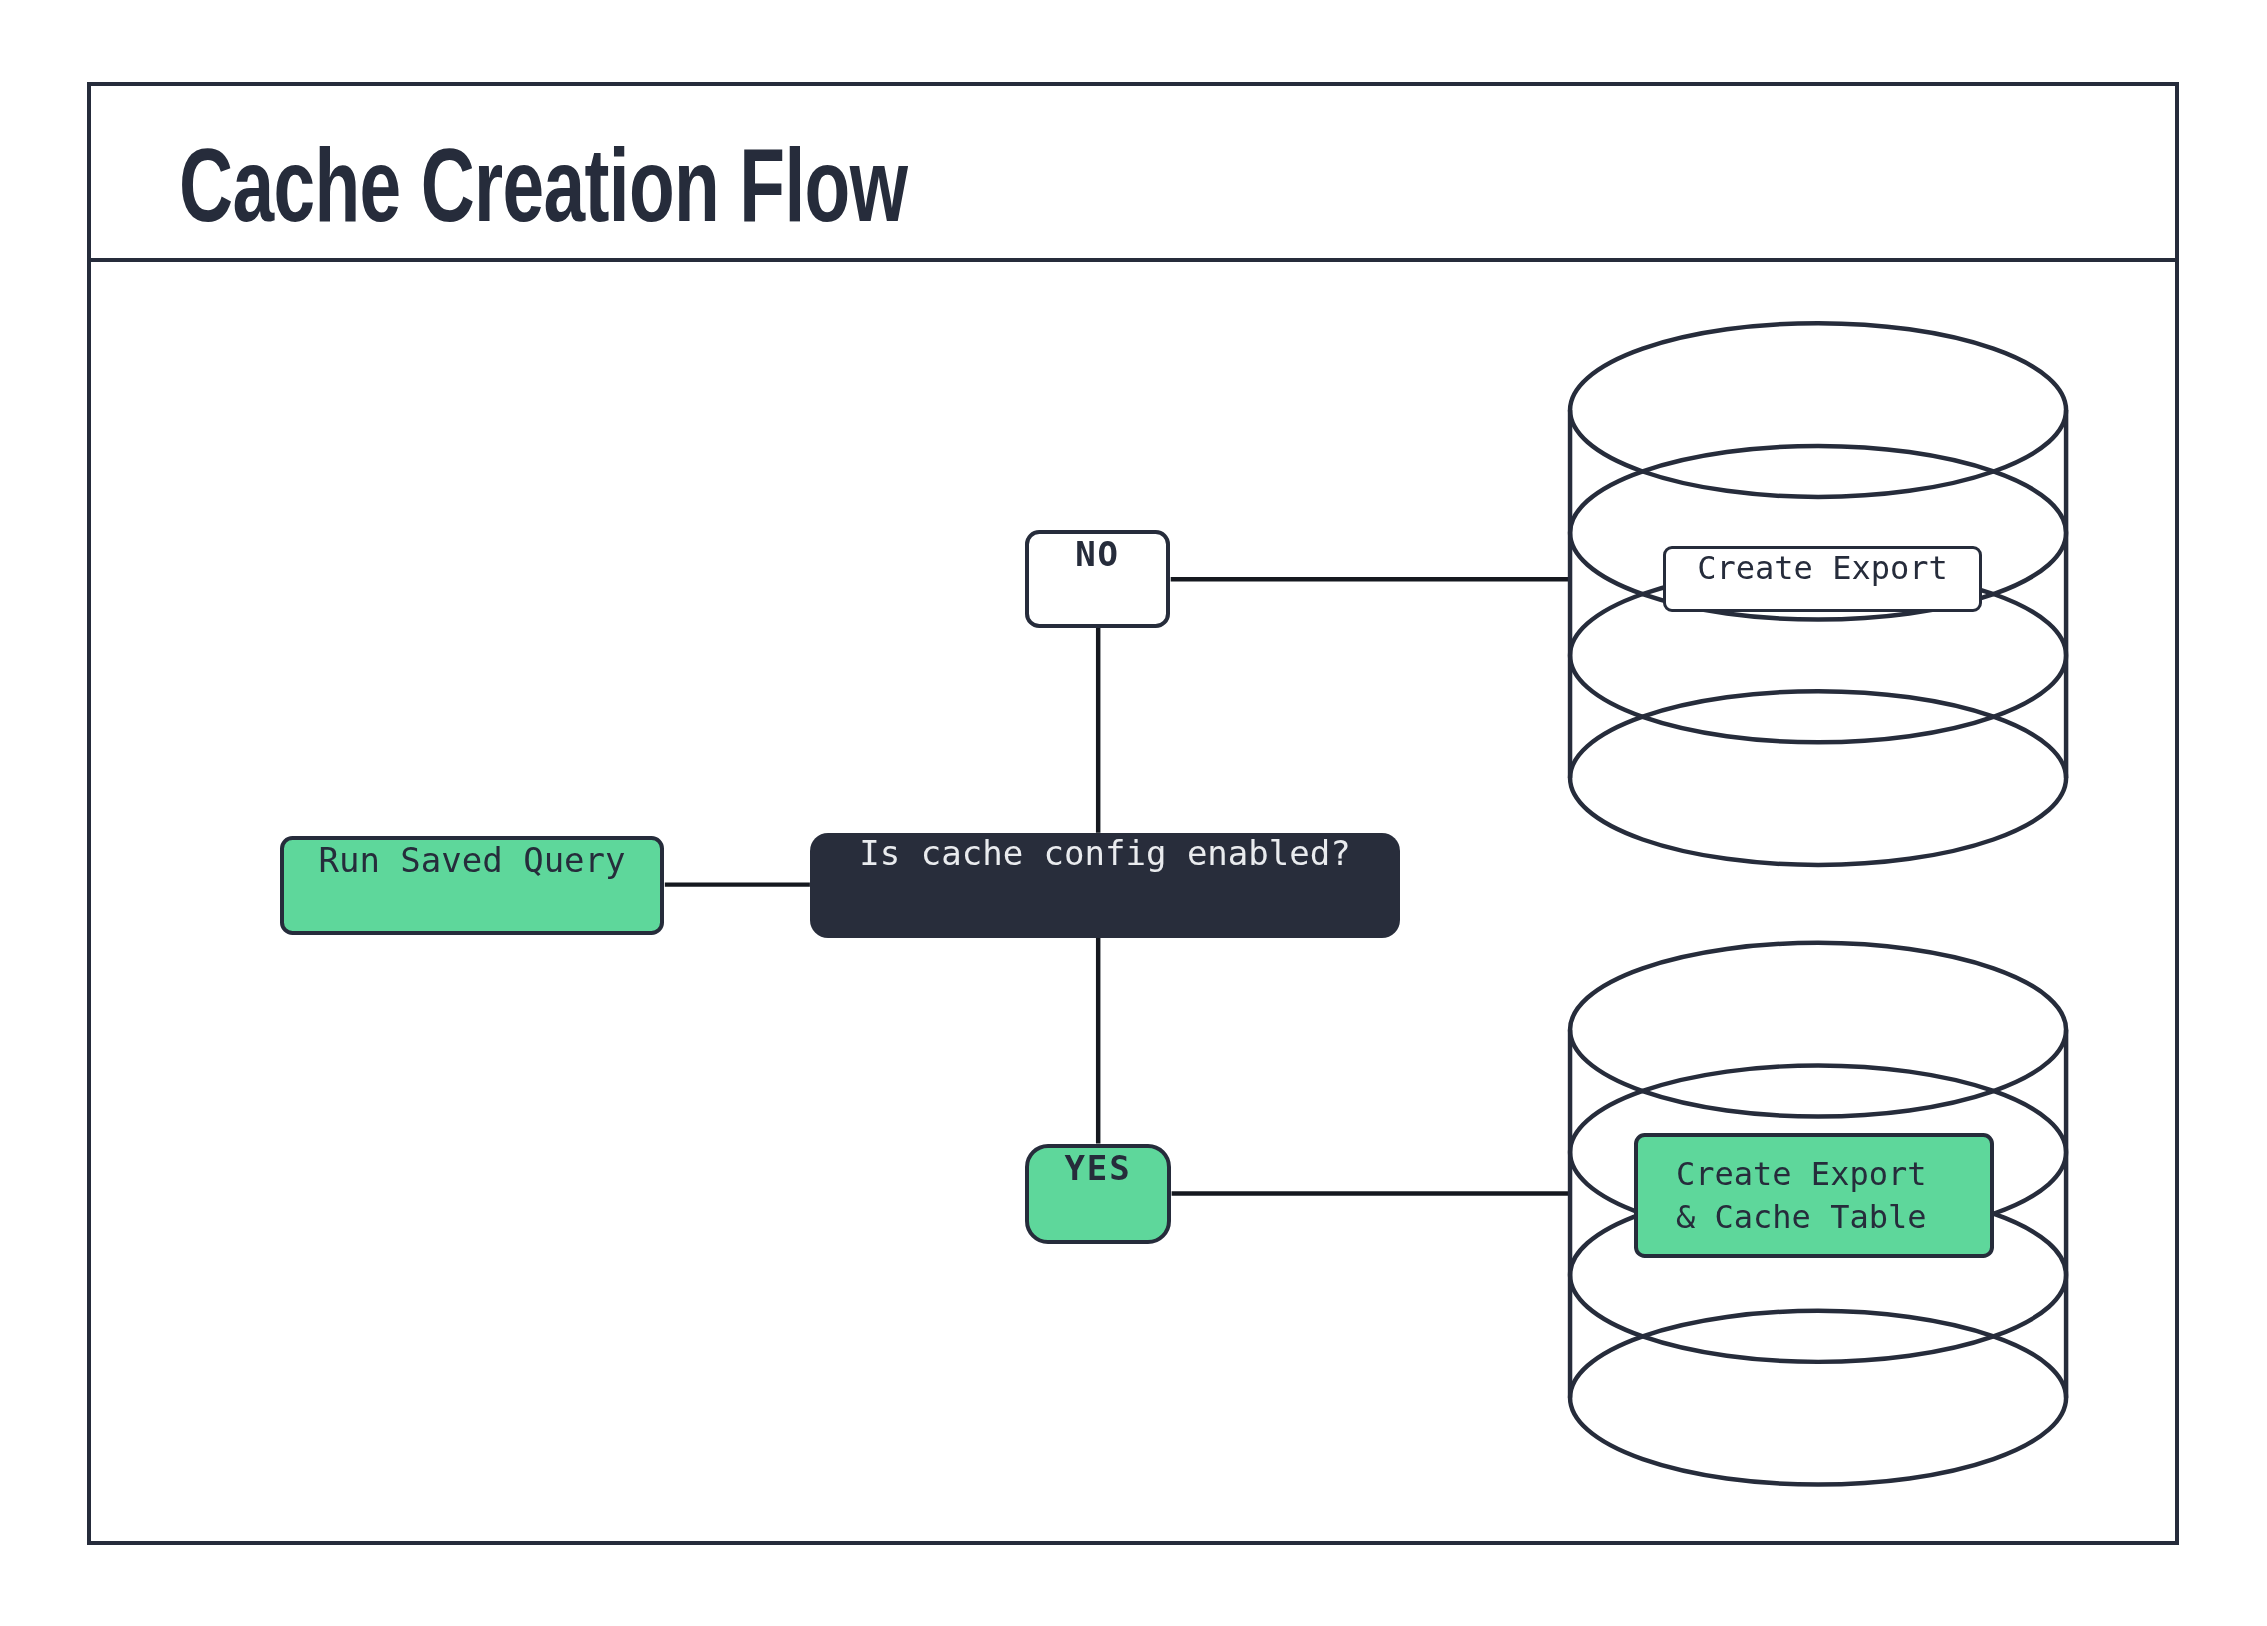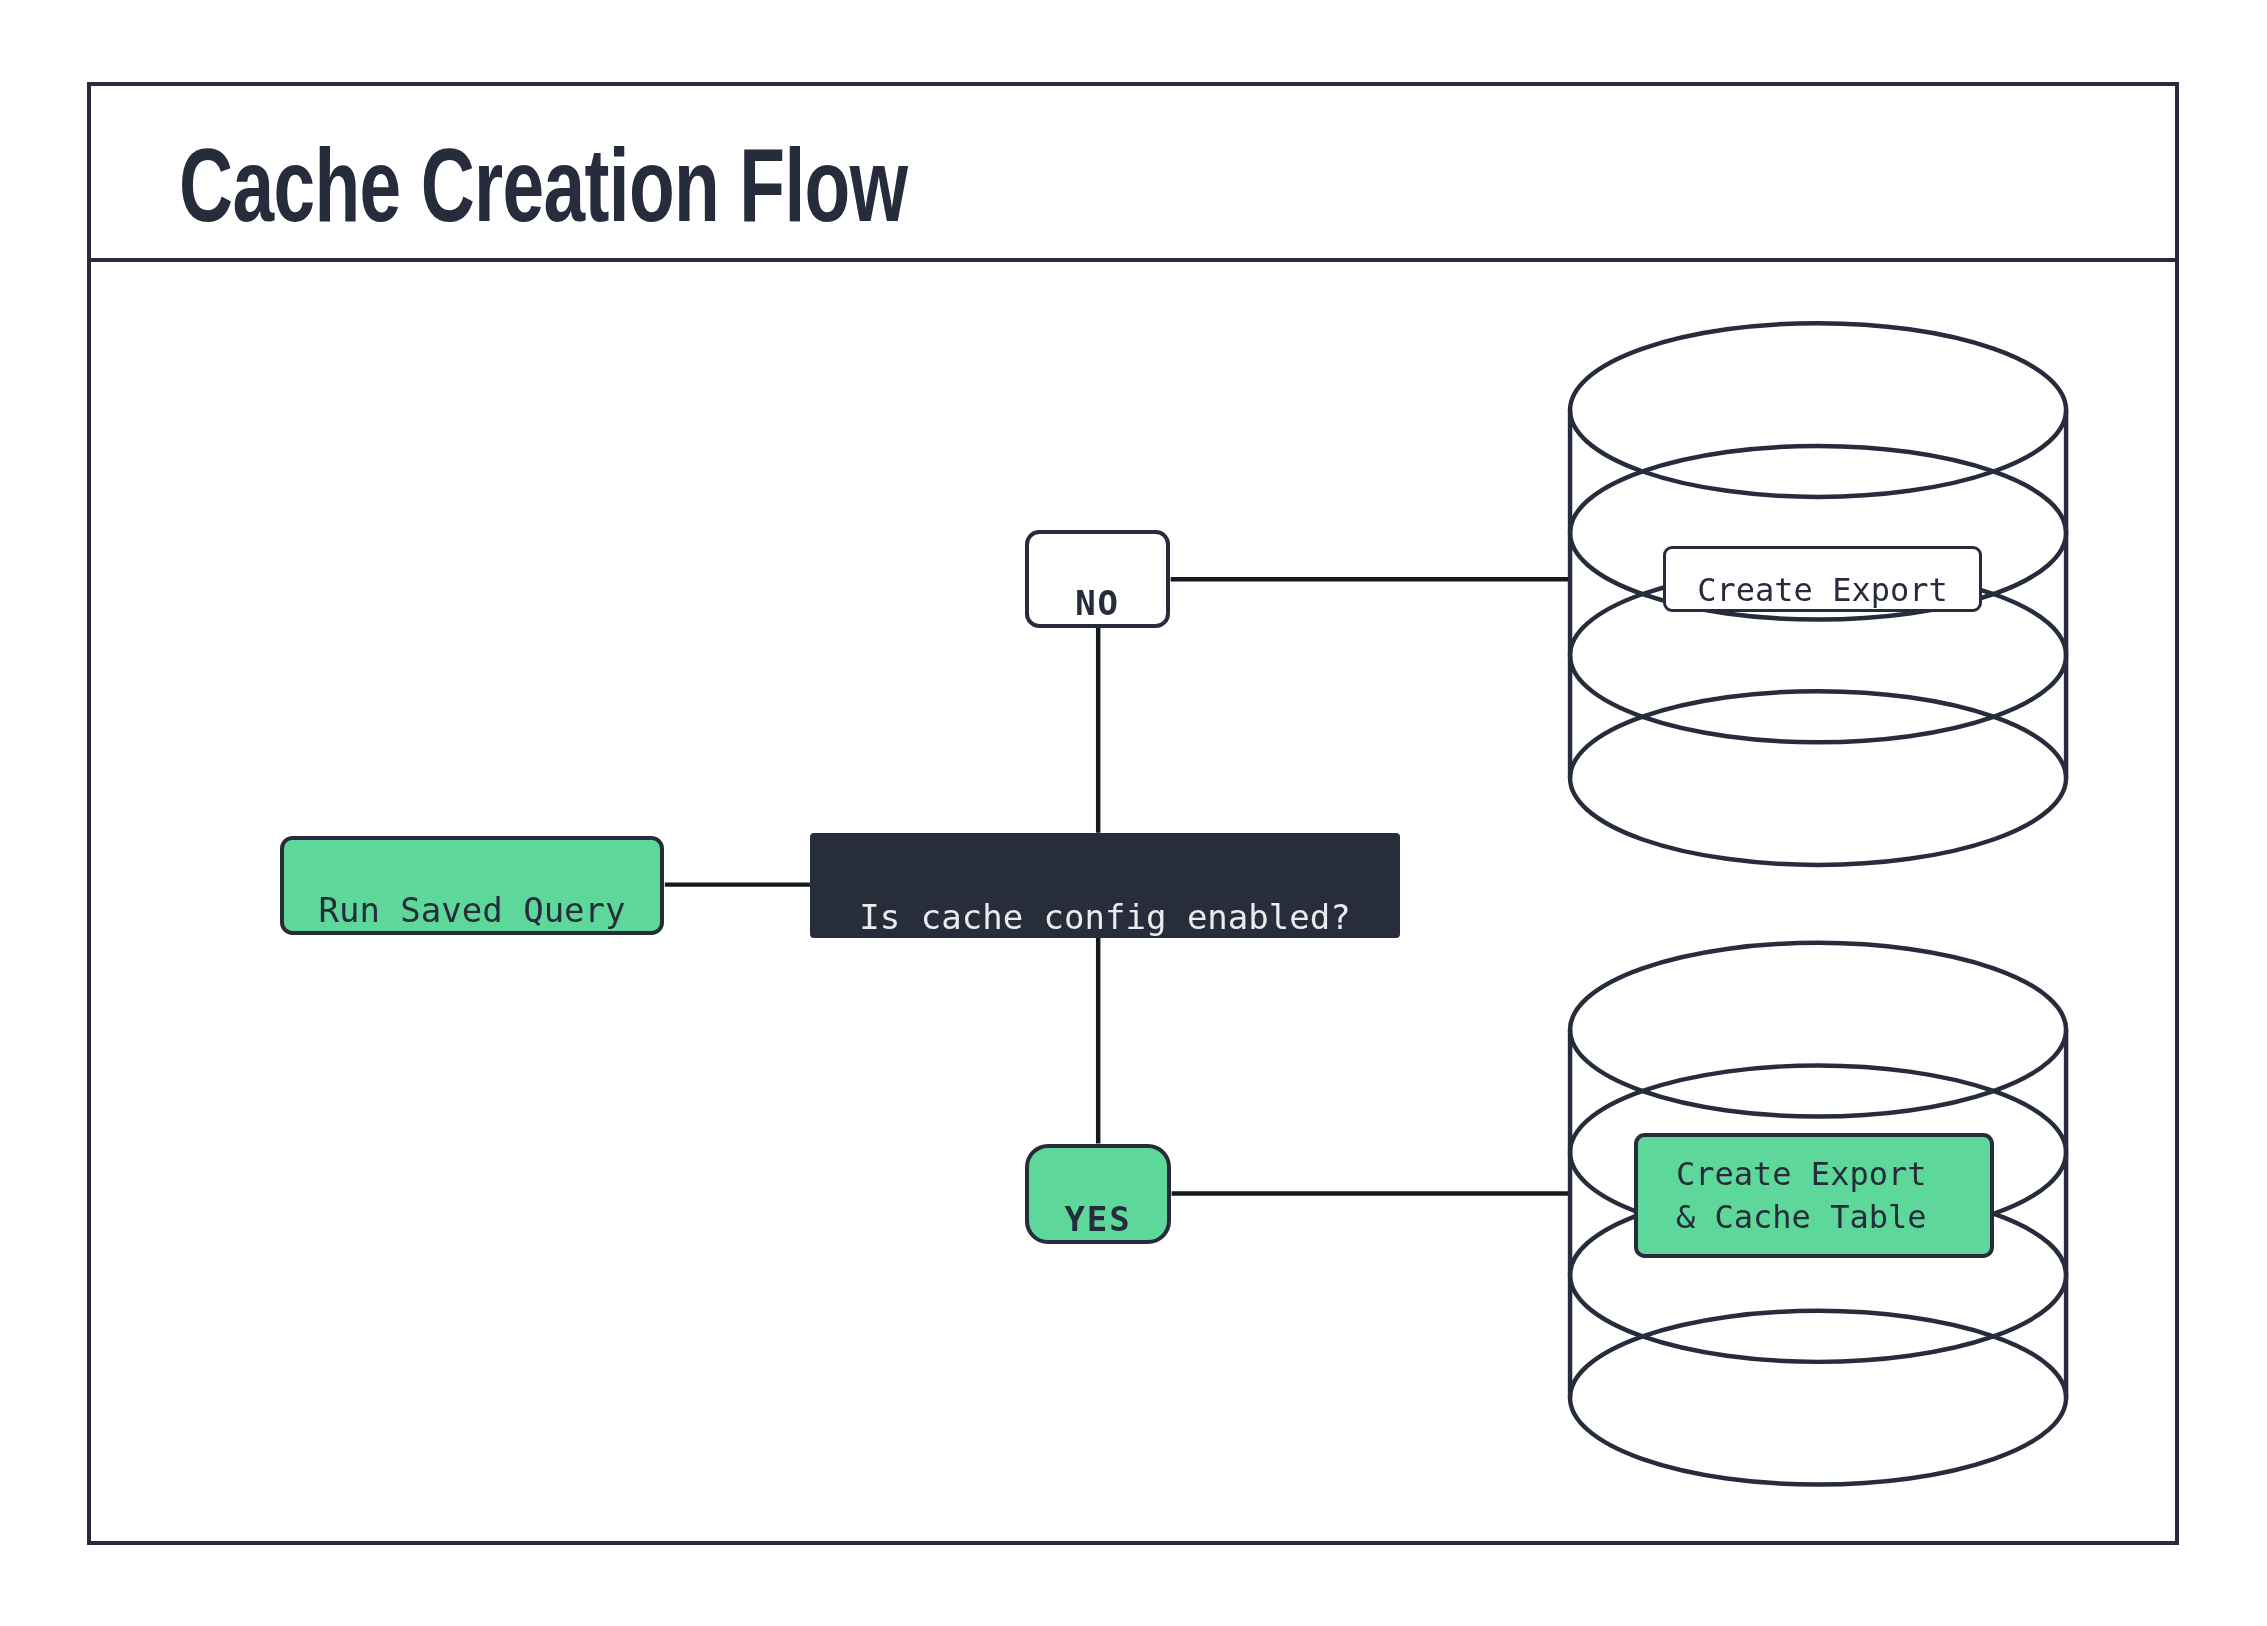--- a/index.html
+++ b/index.html
@@ -55,7 +55,7 @@
   .node {
     position: absolute;
     display: flex;
-    align-items: flex-end;
+    align-items: flex-start;
     justify-content: center;
     font-size: 34px;
     line-height: 1.2;

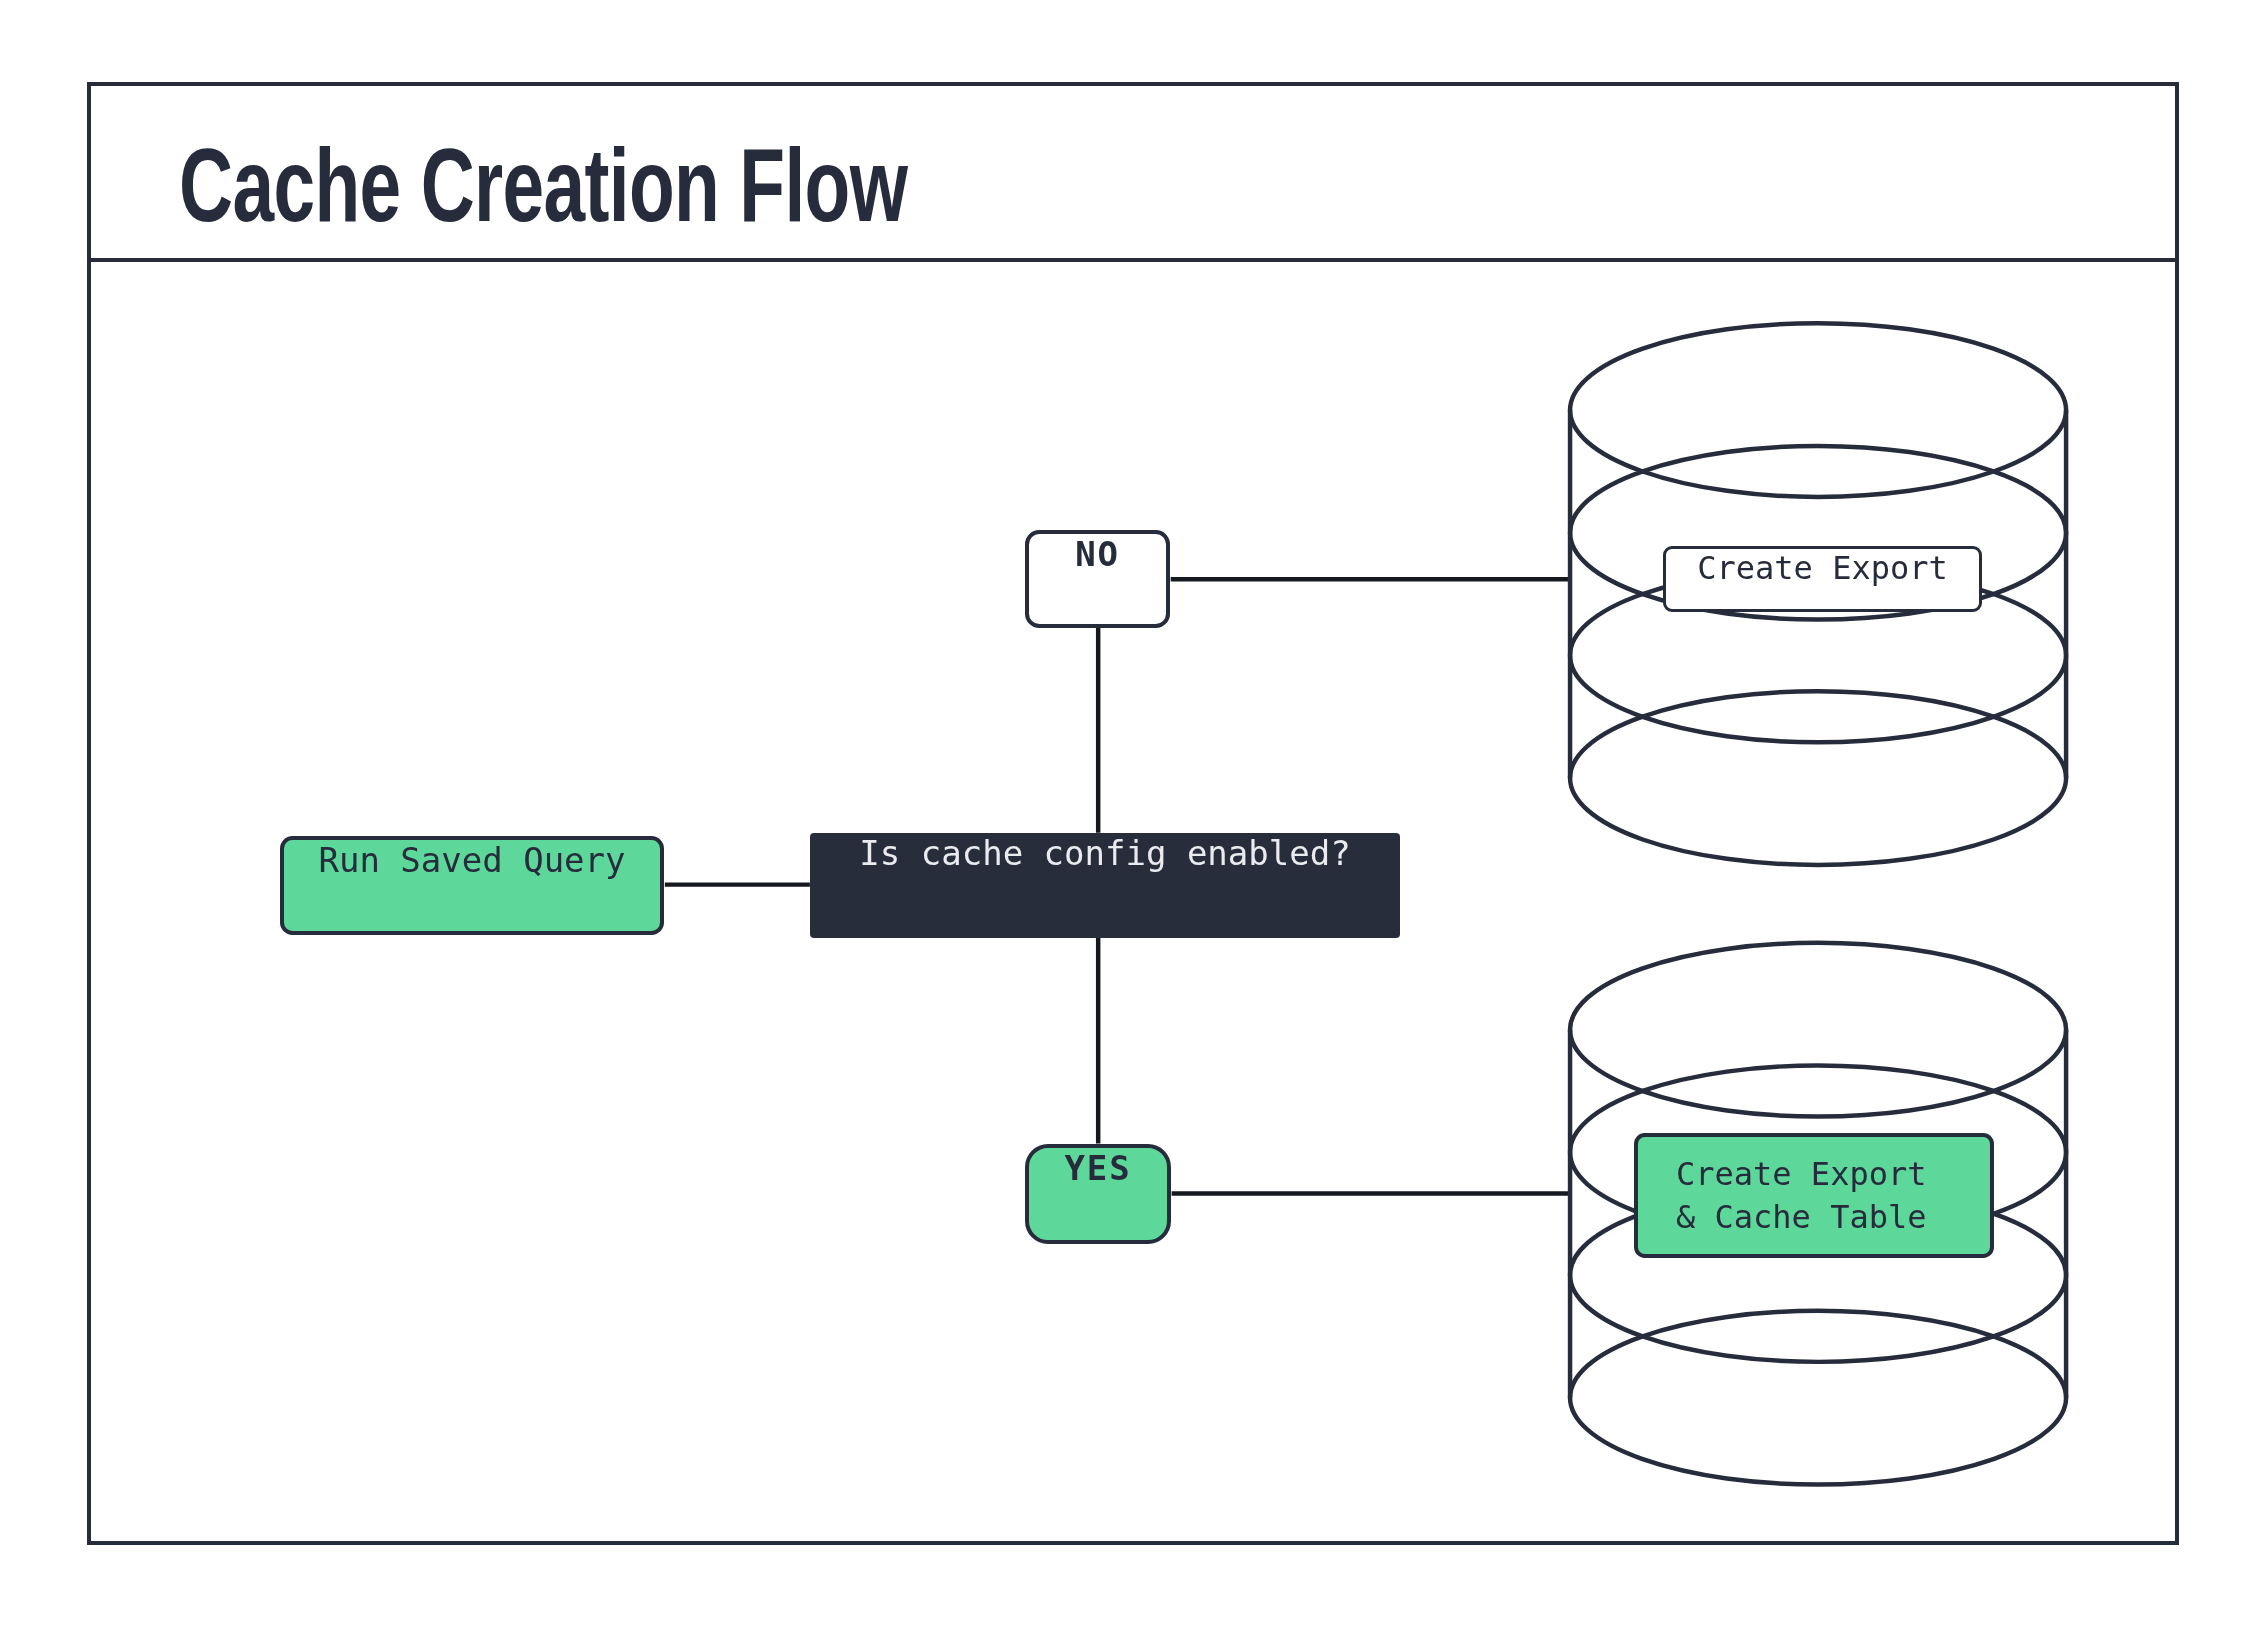--- a/index.html
+++ b/index.html
@@ -70,7 +70,7 @@
   .node-decision {
     left: 810px; top: 833px; width: 590px; height: 105px;
     background: var(--dark_fill);
-    border-radius: 4px;
+    border-radius: 18px;
     color: var(--light_text);
   }
   .node-no {

